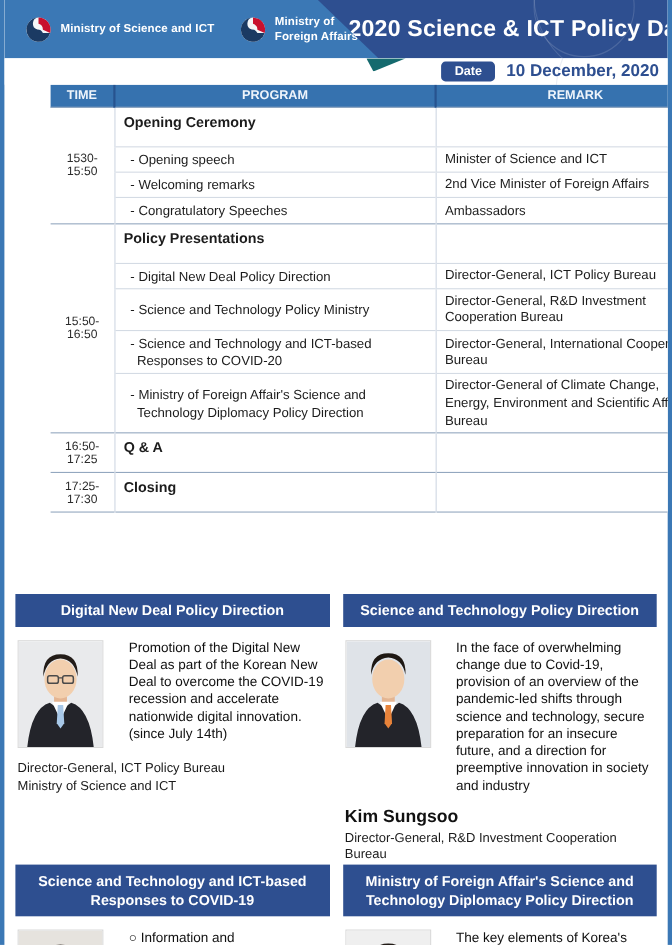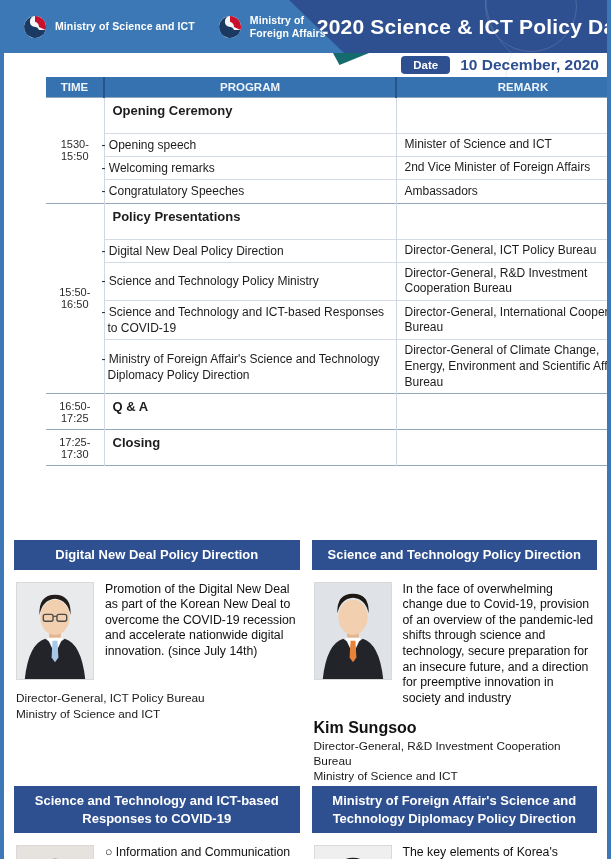--- a/index.html
+++ b/index.html
@@ -47,7 +47,7 @@
   .schedule td.time { text-align:center; font-size:11px; color:#2b2b2b; padding:0 2px; }
   .schedule tr.group-start td { border-top:1px solid #93a7bf; }
   .schedule td.sec { font-weight:bold; font-size:13px; padding-top:5px; padding-bottom:15px; }
-  .schedule td.item { padding-left:3px; text-indent:-6px; line-height:1.35; }
+  .schedule td.item { padding-left:20px; text-indent:-6px; line-height:1.35; }
   .schedule td.remark { line-height:1.3; }
 
   

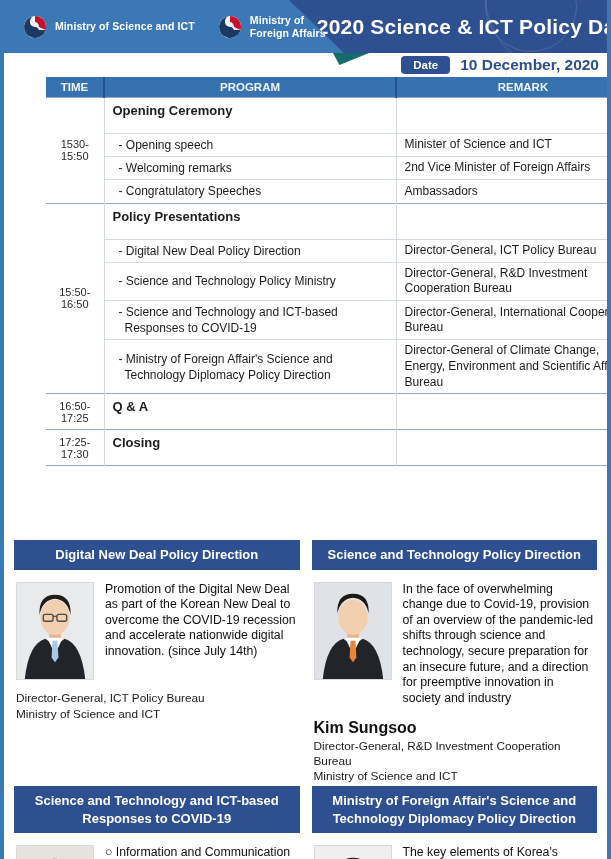--- a/index.html
+++ b/index.html
@@ -157,7 +157,7 @@
         <td class="remark">Director-General, R&amp;D Investment Cooperation Bureau</td>
       </tr>
       <tr>
-        <td class="prog item">- Science and Technology and ICT-based Responses to COVID-19</td>
+        <td class="prog item">- Science and Technology and ICT-based Responses to COVID-20</td>
         <td class="remark">Director-General, International Cooperation Bureau</td>
       </tr>
       <tr>

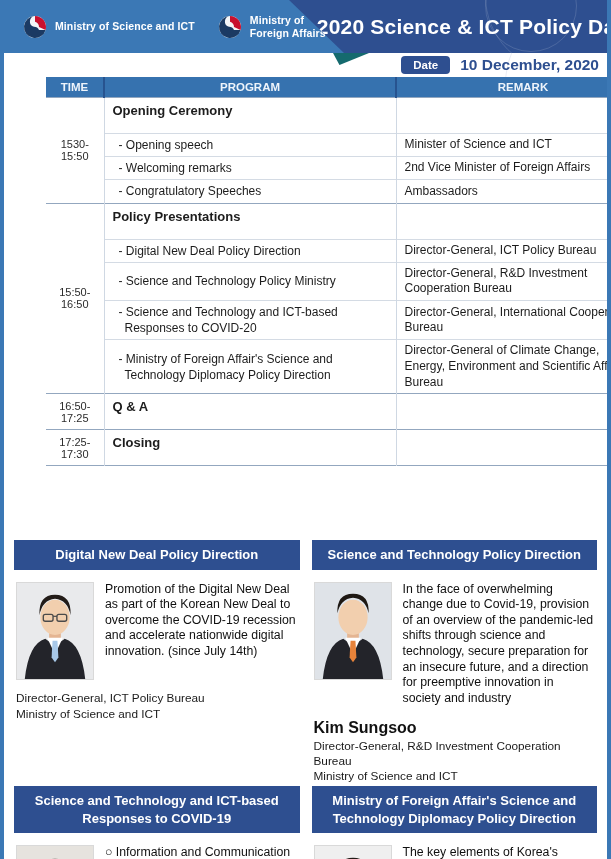--- a/index.html
+++ b/index.html
@@ -56,7 +56,7 @@
   .panel { display:flex; flex-direction:column; }
   .banner { background:#2e4f90; color:#fff; font-weight:bold; font-size:13px; line-height:1.35;
             text-align:center; padding:6px 14px; display:flex; align-items:center; justify-content:center;margin-top:48px; }
-  .panel-body { display:flex; gap:11px; margin-top:12px; padding:0 2px; }
+  .panel-body { display:flex; gap:23px; margin-top:12px; padding:0 2px; }
   .photo { flex:0 0 auto; width:78px; height:98px; border:1px solid #d9d9d9; box-sizing:border-box; }
   .photo svg { display:block; width:100%; height:100%; }
   .desc { flex:1; font-size:12.3px; line-height:1.27; color:#101010; }

